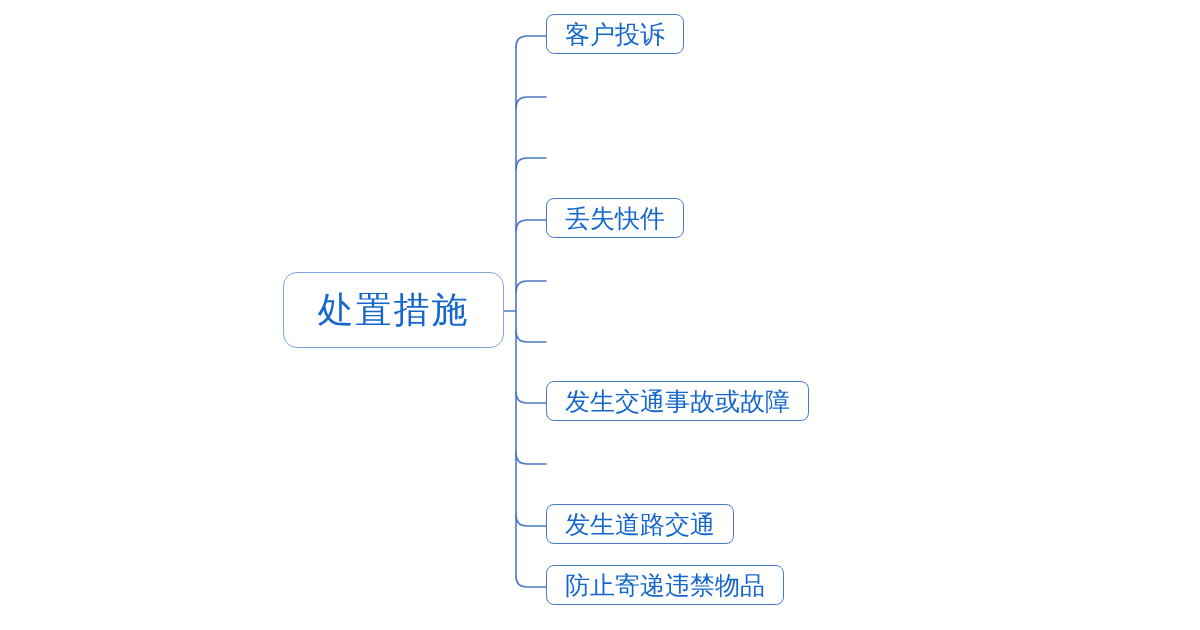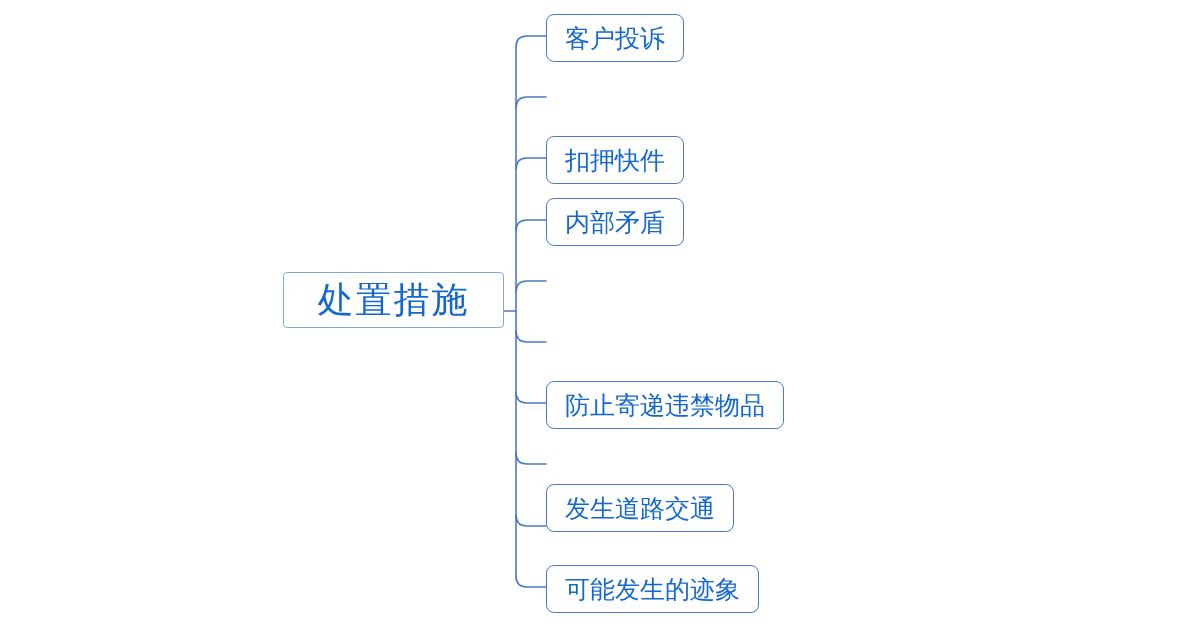--- a/index.html
+++ b/index.html
@@ -49,7 +49,7 @@
   .child-node {
     position: absolute;
     left: 546px;
-    height: 48px;
+    height: 40px;
     box-sizing: border-box;
     border: 1.5px solid #4b79c8;
     border-radius: 8px;

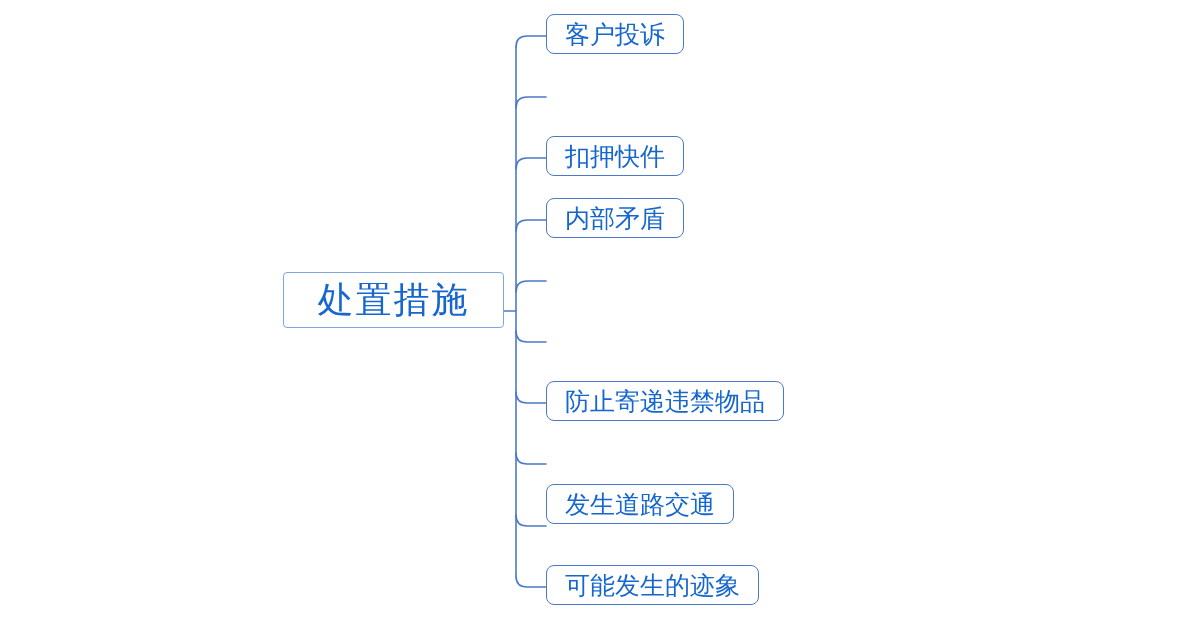--- a/index.html
+++ b/index.html
@@ -89,9 +89,6 @@
   <div class="child-node" style="top:14px">
       <span>客户投诉</span>
     </div>
-  <div class="child-node" style="top:136px">
-      <span>扣押快件</span>
-    </div>
   <div class="child-node" style="top:198px">
       <span>内部矛盾</span>
     </div>

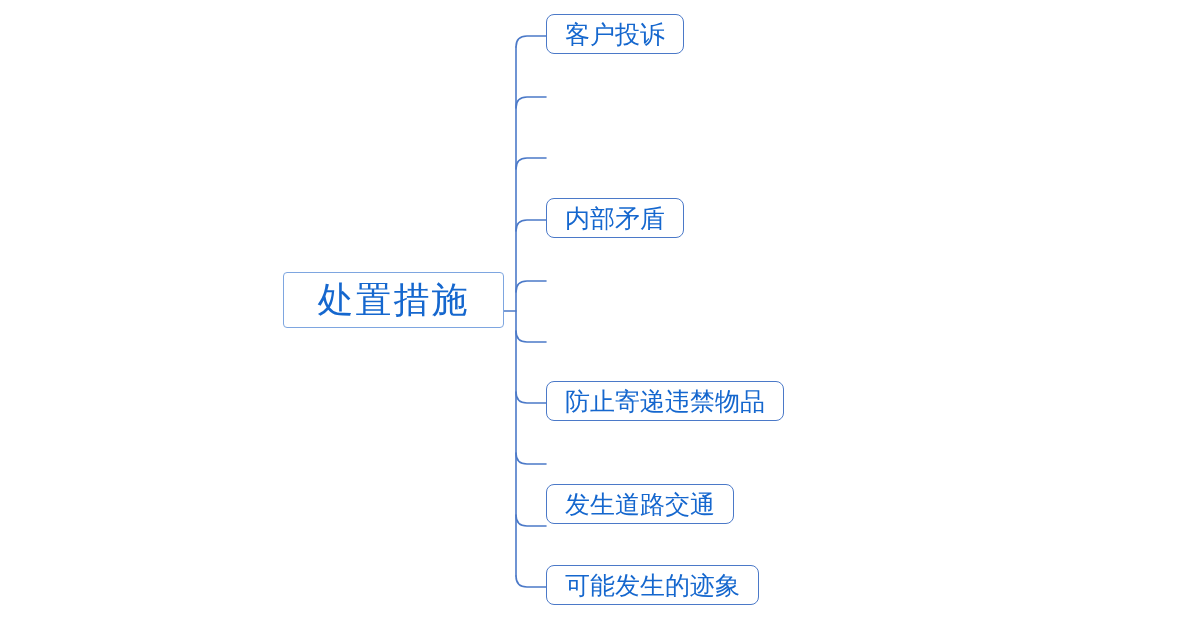--- a/index.html
+++ b/index.html
@@ -90,7 +90,7 @@
       <span>客户投诉</span>
     </div>
   <div class="child-node" style="top:198px">
-      <span>内部矛盾</span>
+      <span>丢失快件</span>
     </div>
   <div class="child-node" style="top:381px">
       <span>防止寄递违禁物品</span>

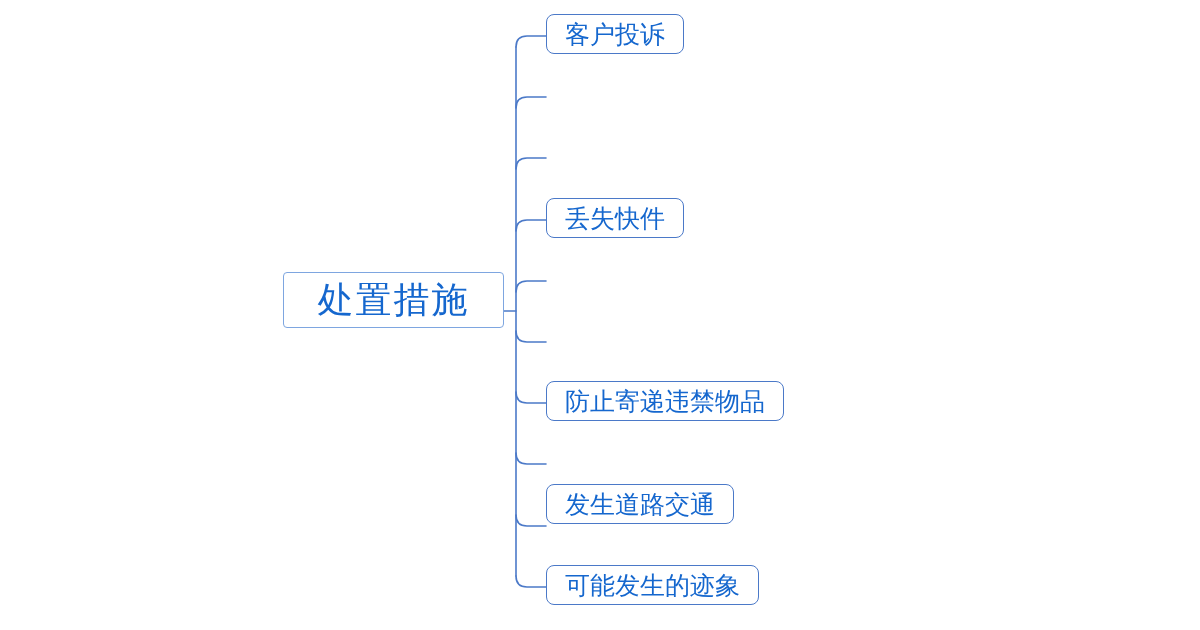--- a/index.html
+++ b/index.html
@@ -33,10 +33,10 @@
     left: 283px;
     top: 272px;
     width: 221px;
-    height: 56px;
+    height: 76px;
     box-sizing: border-box;
     border: 1.5px solid #7ea6e0;
-    border-radius: 4px;
+    border-radius: 14px;
     background: #ffffff;
     display: flex;
     align-items: center;

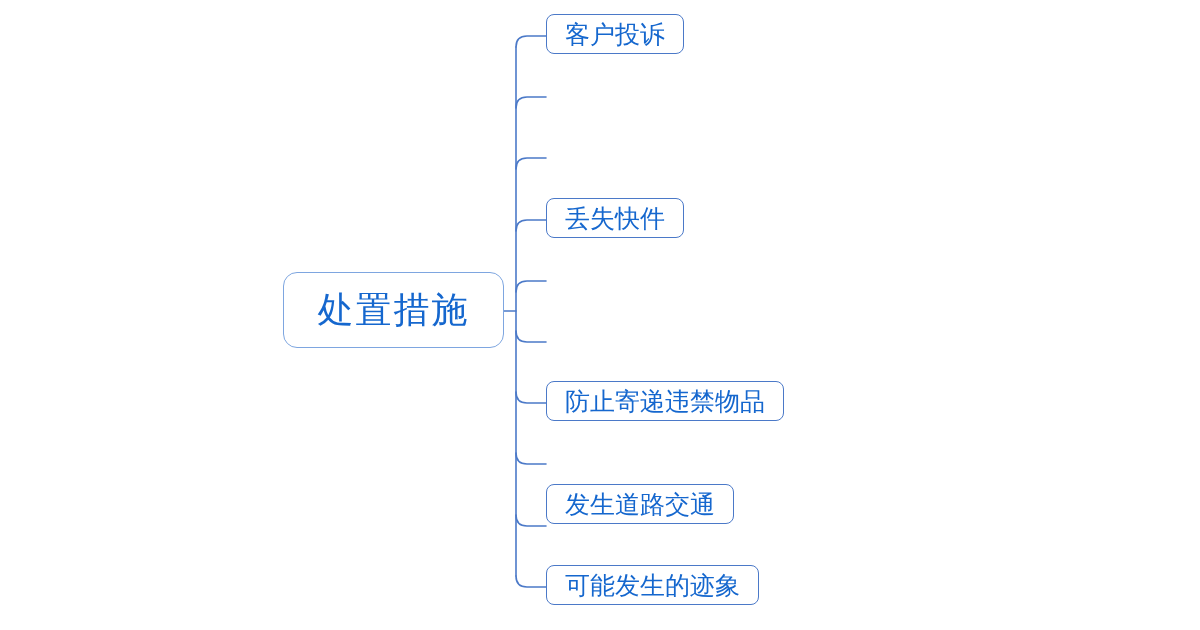--- a/index.html
+++ b/index.html
@@ -93,7 +93,7 @@
       <span>丢失快件</span>
     </div>
   <div class="child-node" style="top:381px">
-      <span>防止寄递违禁物品</span>
+      <span>发生交通事故或故障</span>
     </div>
   <div class="child-node" style="top:484px">
       <span>发生道路交通</span>

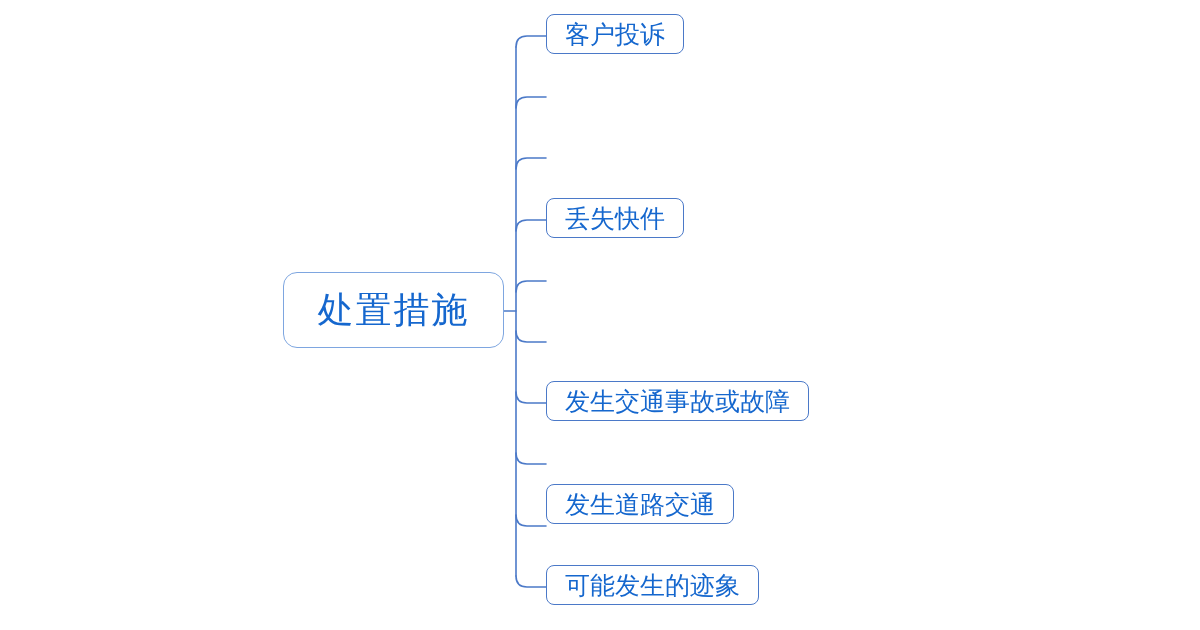--- a/index.html
+++ b/index.html
@@ -95,7 +95,7 @@
   <div class="child-node" style="top:381px">
       <span>发生交通事故或故障</span>
     </div>
-  <div class="child-node" style="top:484px">
+  <div class="child-node" style="top:504px">
       <span>发生道路交通</span>
     </div>
   <div class="child-node" style="top:565px">

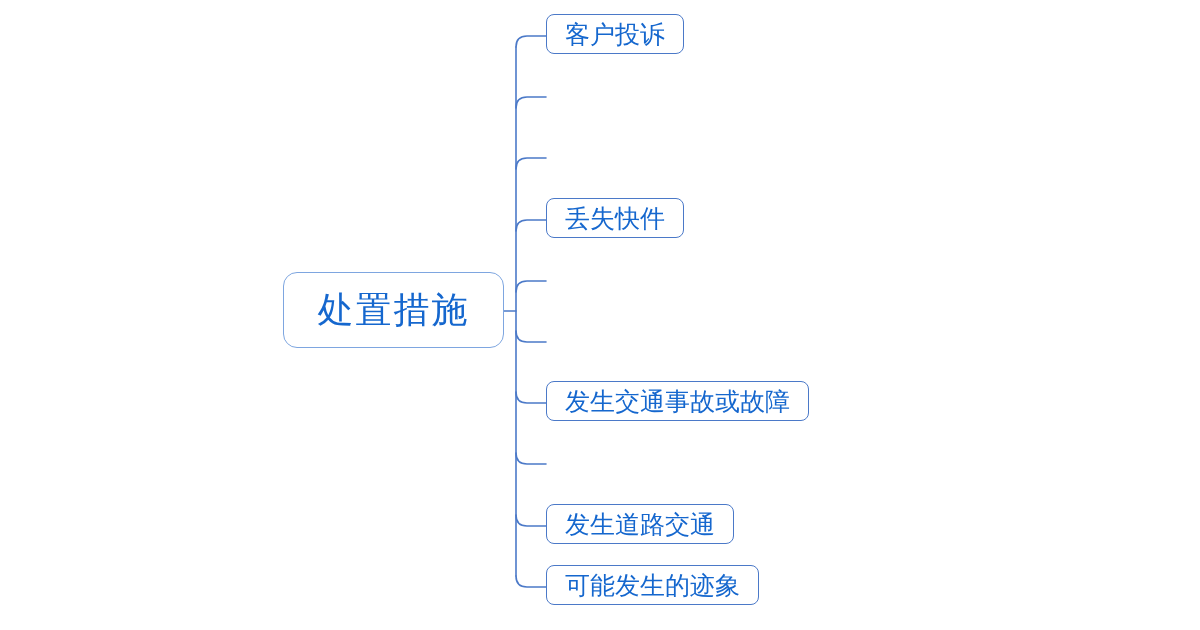--- a/index.html
+++ b/index.html
@@ -99,7 +99,7 @@
       <span>发生道路交通</span>
     </div>
   <div class="child-node" style="top:565px">
-      <span>可能发生的迹象</span>
+      <span>防止寄递违禁物品</span>
     </div>
 
 </div>

